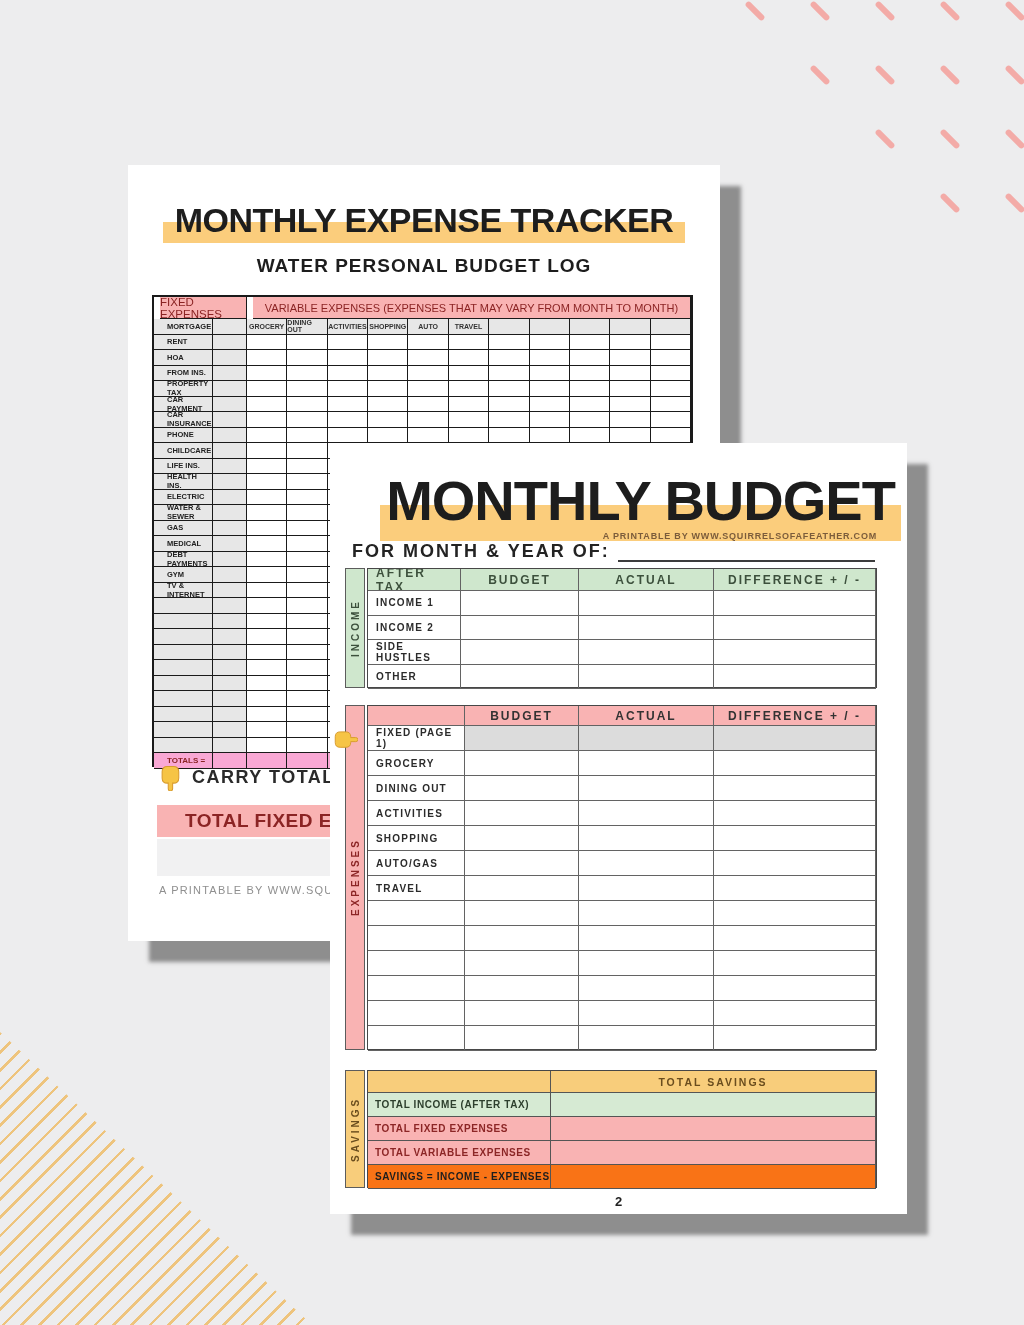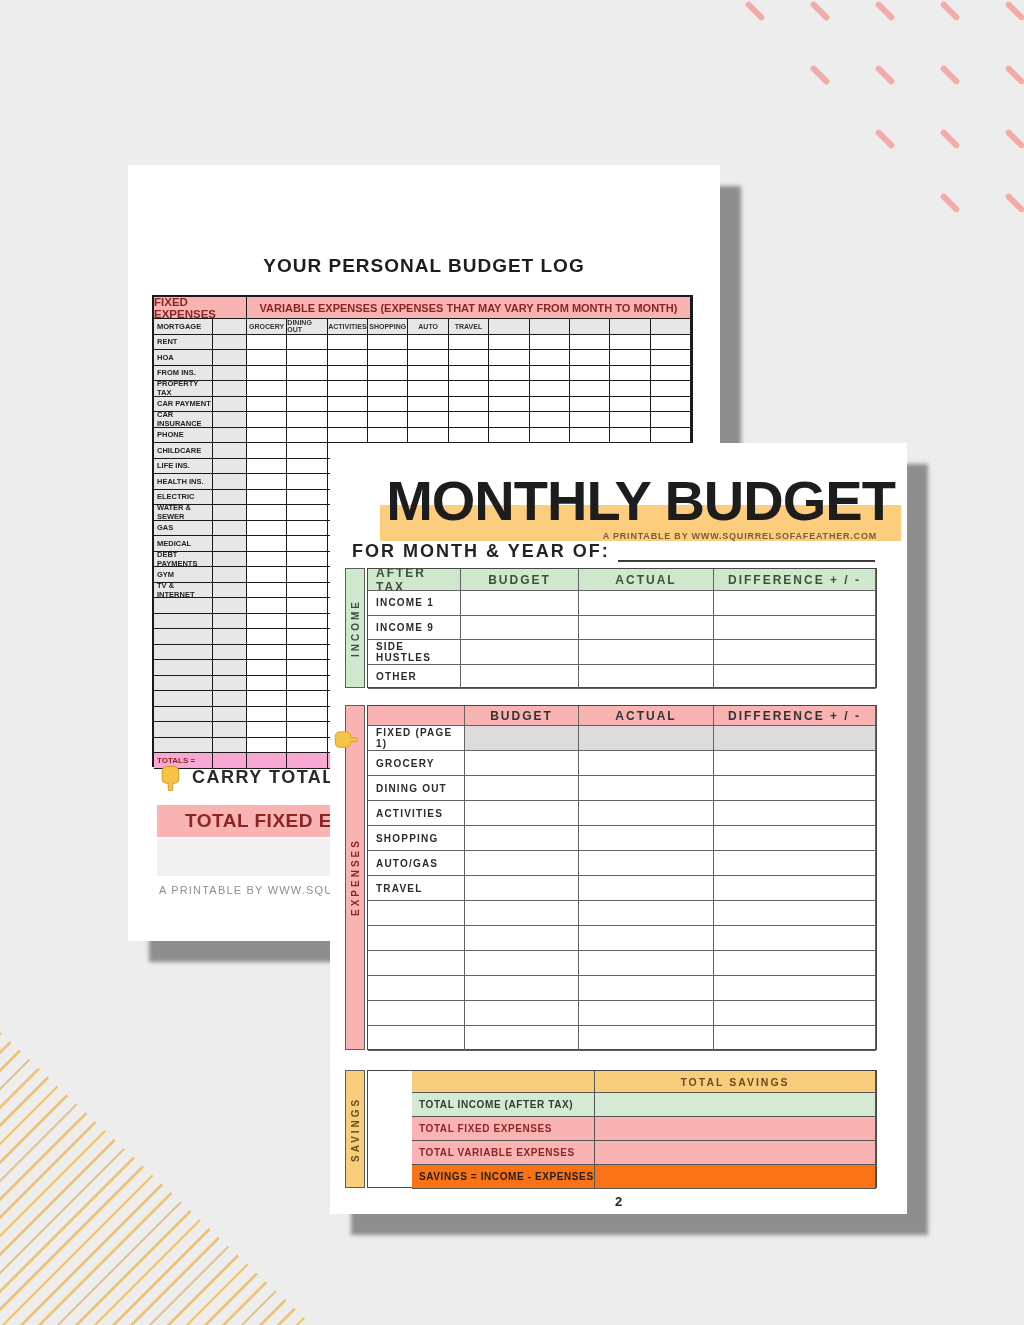--- a/index.html
+++ b/index.html
@@ -122,6 +122,9 @@
   <div class="deco-yellow"></div>
 
   <div class="page back-page">
+    <div class="bp-title-wrap">
+      <span class="hl-title">MONTHLY EXPENSE TRACKER</span>
+    </div>
     <div class="bp-subtitle">YOUR PERSONAL BUDGET LOG</div>
     <div class="bp-table" id="backTable">
         <div class="cell hdr fixed-hdr">FIXED EXPENSES</div>

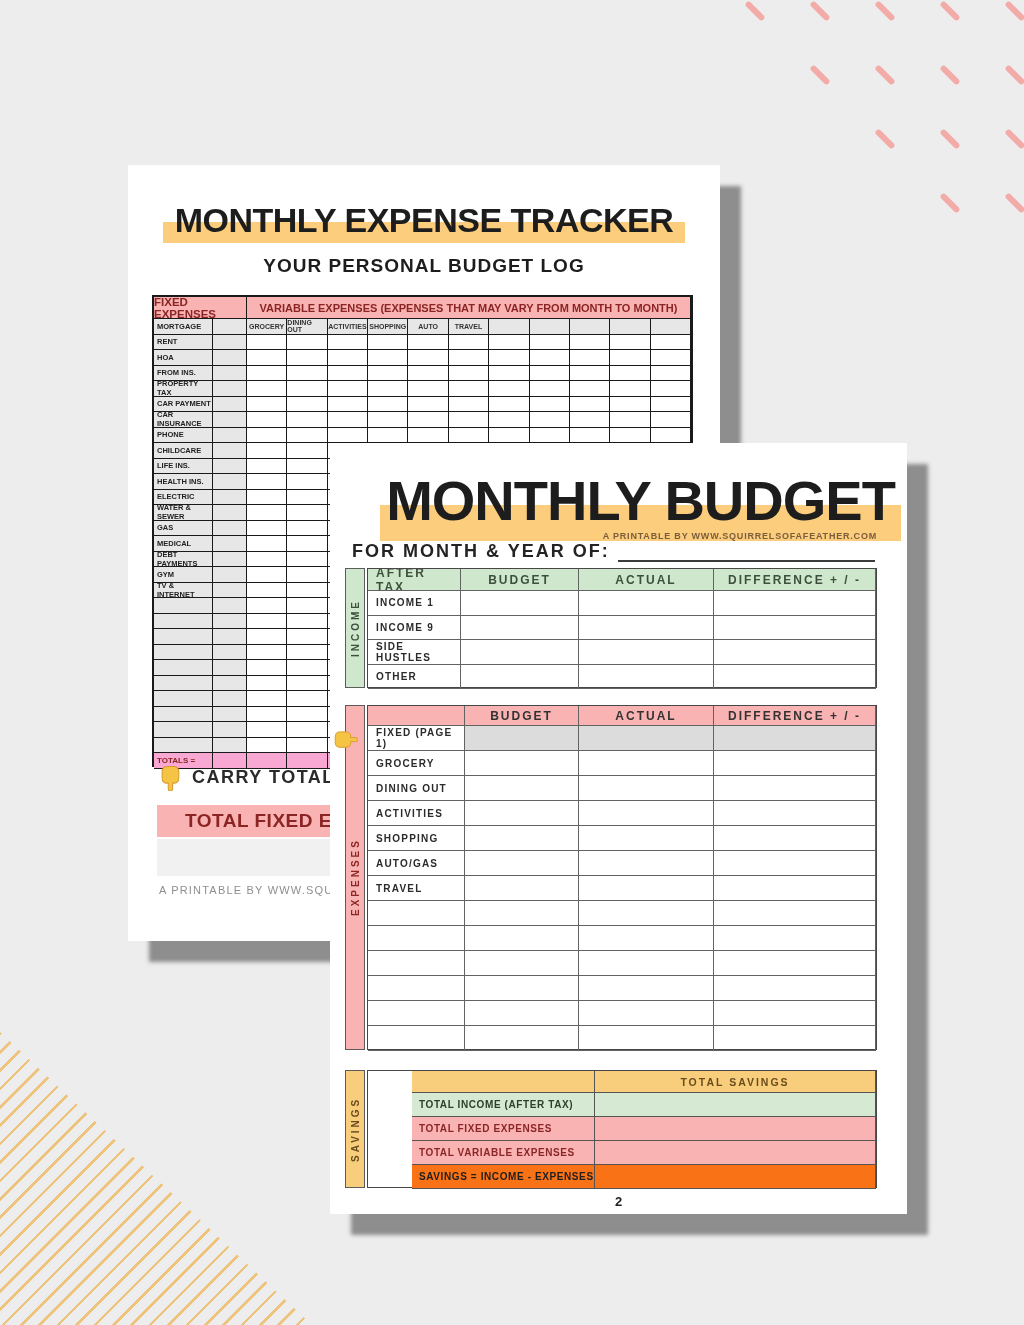--- a/index.html
+++ b/index.html
@@ -125,7 +125,7 @@
     <div class="bp-title-wrap">
       <span class="hl-title">MONTHLY EXPENSE TRACKER</span>
     </div>
-    <div class="bp-subtitle">YOUR PERSONAL BUDGET LOG</div>
+    <div class="bp-subtitle">WATER PERSONAL BUDGET LOG</div>
     <div class="bp-table" id="backTable">
         <div class="cell hdr fixed-hdr">FIXED EXPENSES</div>
         <div class="cell hdr var-hdr">VARIABLE EXPENSES (EXPENSES THAT MAY VARY FROM MONTH TO MONTH)</div>

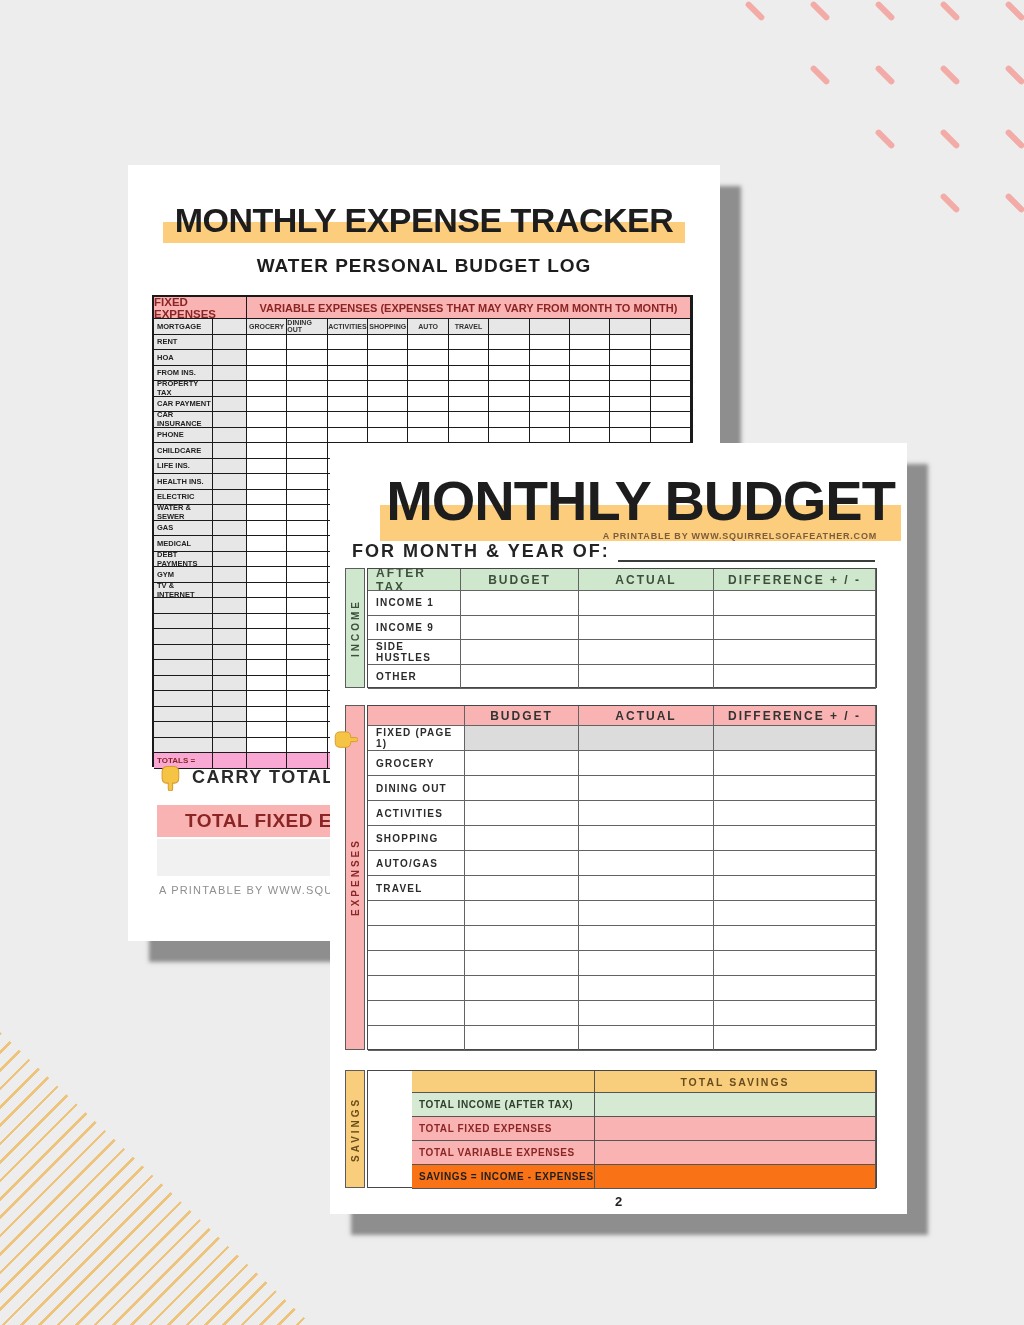--- a/index.html
+++ b/index.html
@@ -32,7 +32,7 @@
             border:2px solid #1a1a1a;box-sizing:border-box;background:#fff;}
   .cell{border-right:1.4px solid #1a1a1a;border-bottom:1.4px solid #1a1a1a;box-sizing:border-box;
         display:flex;align-items:center;overflow:hidden;}
-  .cell.hdr{background:#f9b3b3;justify-content:center;font-weight:700;color:#8b2424;}
+  .cell.hdr{background:#f9b3b3;justify-content:center;font-weight:400;color:#8b2424;margin-left:6px;}
   .fixed-hdr{grid-column:1/3;font-size:11.5px;}
   .var-hdr{grid-column:3/-1;font-size:11px;}
   .cell.lbl{font-size:7.5px;font-weight:700;color:#222;padding-left:3px;}

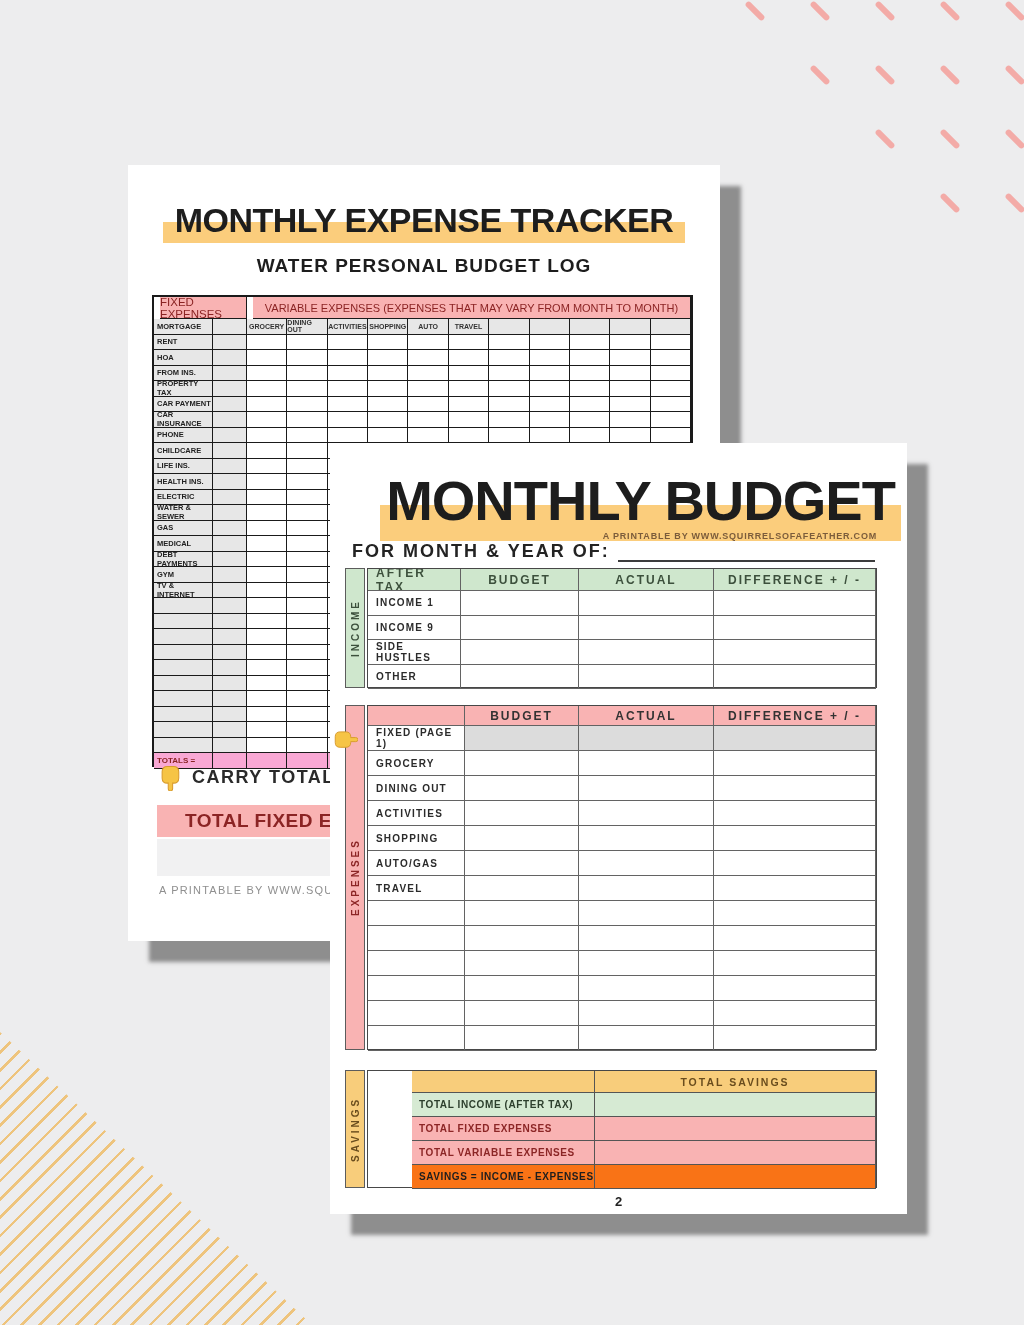--- a/index.html
+++ b/index.html
@@ -35,7 +35,7 @@
   .cell.hdr{background:#f9b3b3;justify-content:center;font-weight:400;color:#8b2424;margin-left:6px;}
   .fixed-hdr{grid-column:1/3;font-size:11.5px;}
   .var-hdr{grid-column:3/-1;font-size:11px;}
-  .cell.lbl{font-size:7.5px;font-weight:700;color:#222;padding-left:3px;}
+  .cell.lbl{font-size:7.5px;font-weight:700;color:#222;padding-left:13px;}
   .cell.gray{background:#e7e7e7;}
   .cell.vhead{justify-content:center;font-size:7px;font-weight:700;color:#333;}
   .cell.totals{background:#f9a8d4;}

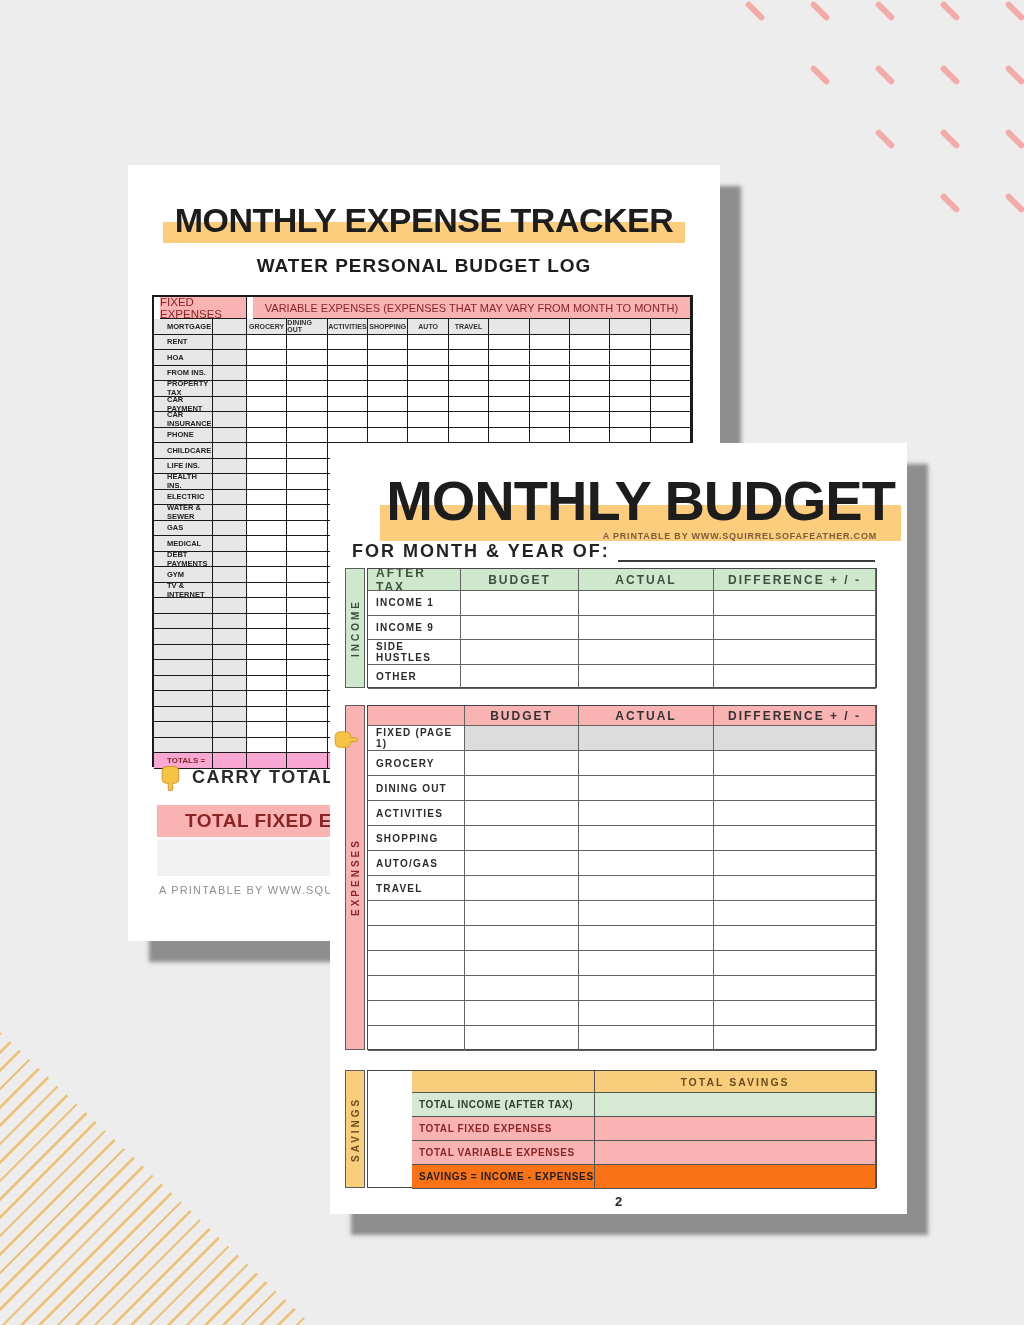--- a/index.html
+++ b/index.html
@@ -543,7 +543,7 @@
           <div class="fcell"></div>
           <div class="fcell"></div>
           <div class="fcell"></div>
-          <div class="fcell flbl">INCOME 9</div>
+          <div class="fcell flbl">INCOME 2</div>
           <div class="fcell"></div>
           <div class="fcell"></div>
           <div class="fcell"></div>

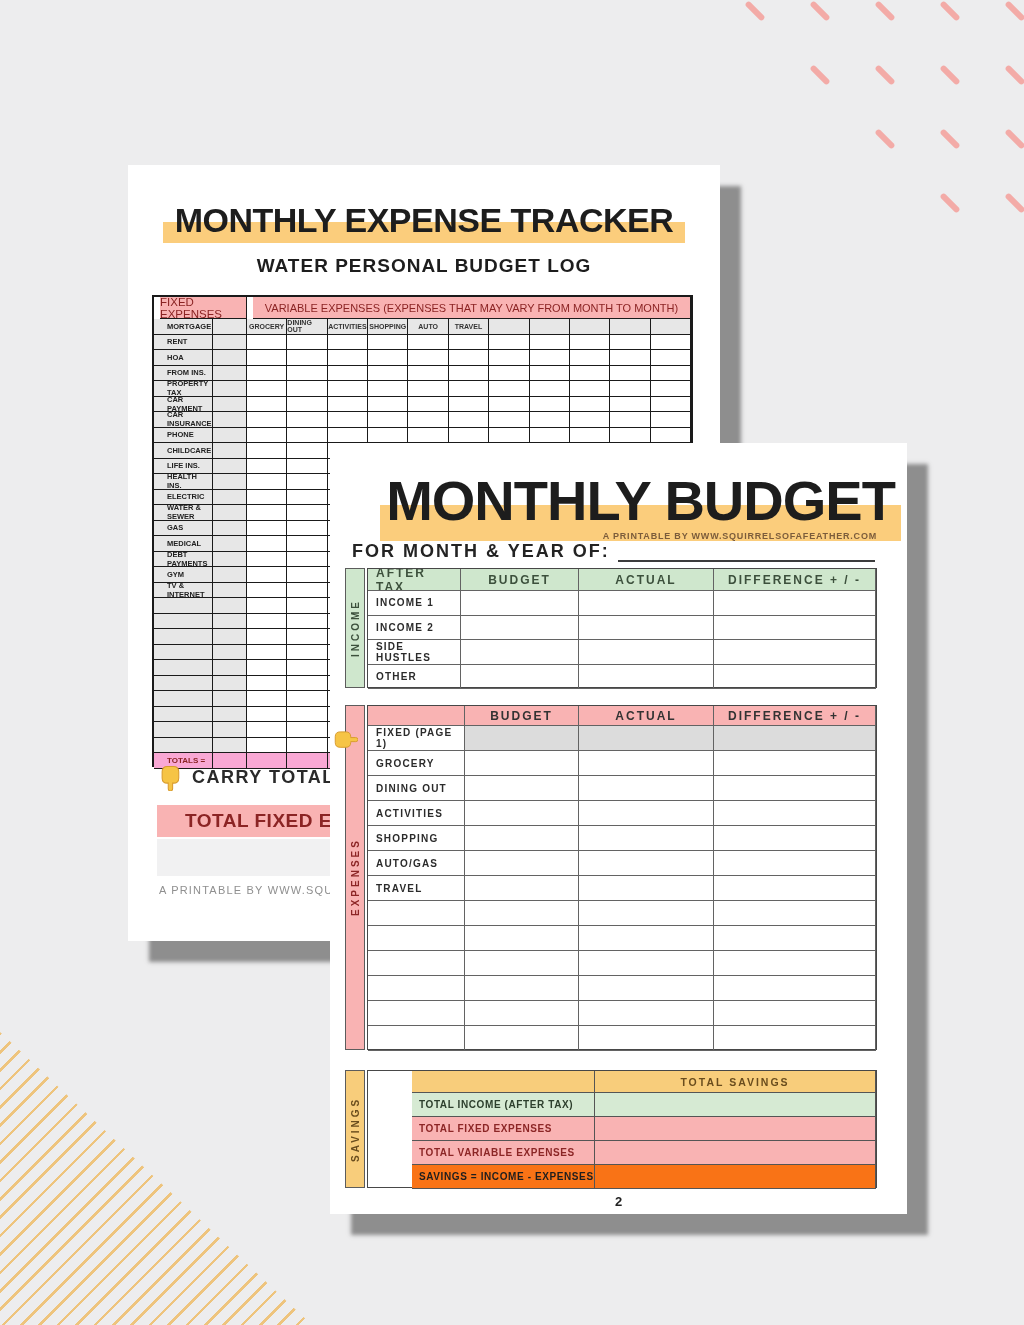--- a/index.html
+++ b/index.html
@@ -74,7 +74,7 @@
   .fp-grid{flex:1;display:grid;border:1.5px solid #474747;box-sizing:border-box;background:#fff;}
   #incomeGrid{grid-template-columns:93px 118px 135px 1fr;grid-template-rows:22px repeat(4,24.5px);}
   #expensesGrid{grid-template-columns:97px 114px 135px 1fr;grid-template-rows:20px repeat(13,25px);}
-  #savingsGrid{grid-template-columns:183px 1fr;grid-template-rows:22px repeat(4,24px);padding-left:44px;}
+  #savingsGrid{grid-template-columns:183px 1fr;grid-template-rows:22px repeat(4,24px);}
   .tbl-income{top:125px;height:120px;}
   .tbl-expenses{top:262px;height:345px;}
   .tbl-savings{top:627px;height:118px;}

